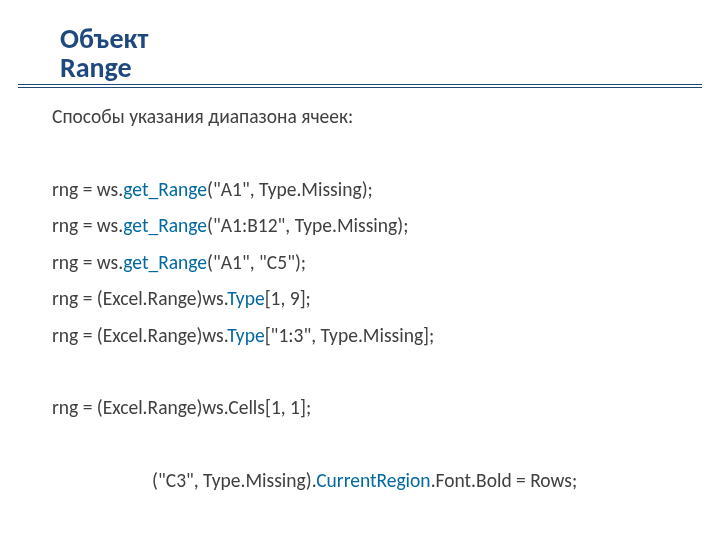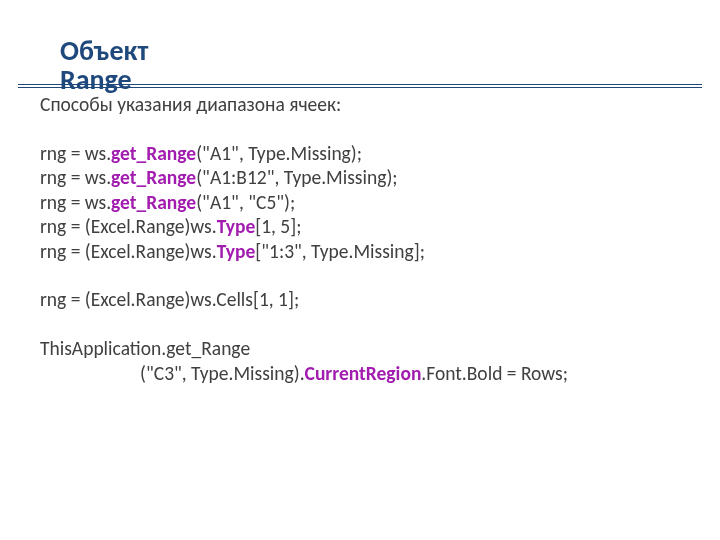--- a/index.html
+++ b/index.html
@@ -20,7 +20,6 @@
     font-weight: 700;
     color: #1f497d;
     line-height: 1.05;
-    margin-top: 12px;
   }
   .underline {
     position: absolute;

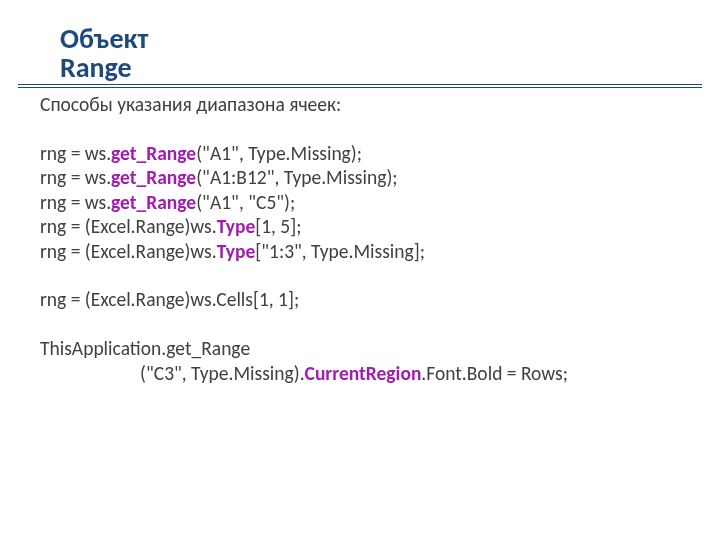--- a/index.html
+++ b/index.html
@@ -37,7 +37,7 @@
     font-size: 19.5px;
     line-height: 1.26;
   }
-  .body p { margin: 0; }
+  .body p { margin: 12px; }
   .body .sp { height: 24px; }
   .m { color: #a21caf; font-weight: 700; }
   .indent { padding-left: 100px; }

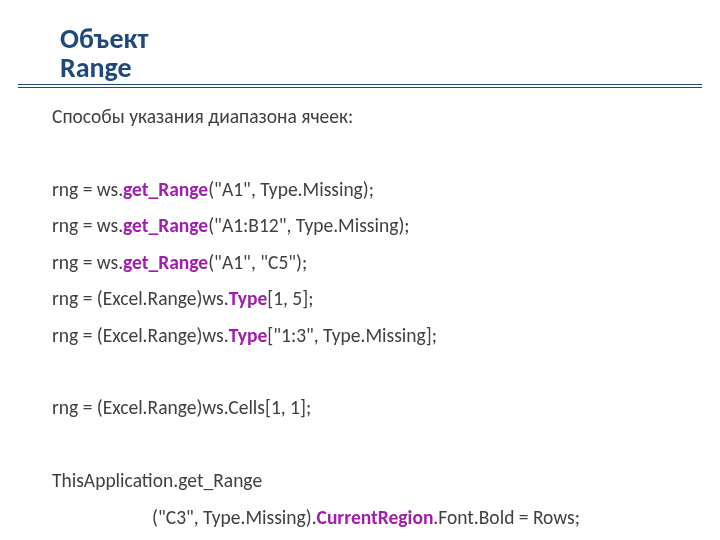--- a/index.html
+++ b/index.html
@@ -39,7 +39,7 @@
   }
   .body p { margin: 12px; }
   .body .sp { height: 24px; }
-  .m { color: #a21caf; font-weight: 700; }
+  .m { color: #0369a1; font-weight: 400; }
   .indent { padding-left: 100px; }
 </style>
 </head>

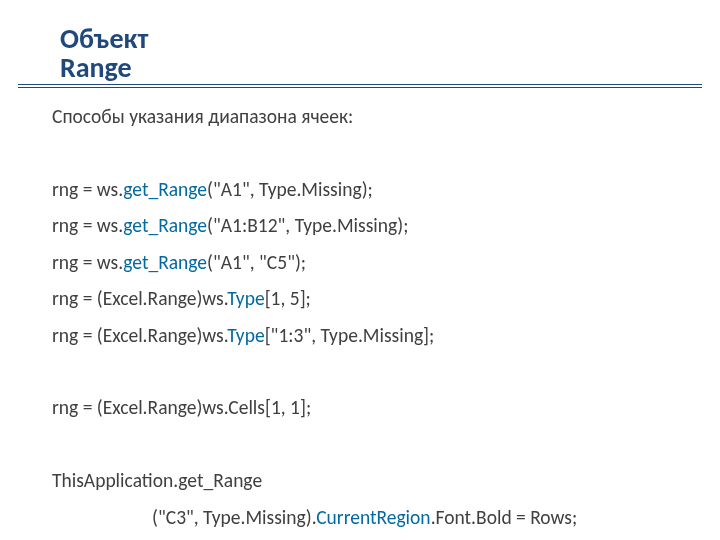--- a/index.html
+++ b/index.html
@@ -57,7 +57,7 @@
   <p><span>rng = ws.</span><span class="m">get_Range</span><span>("A1", Type.Missing);</span></p>
   <p><span>rng = ws.</span><span class="m">get_Range</span><span>("A1:B12", Type.Missing);</span></p>
   <p><span>rng = ws.</span><span class="m">get_Range</span><span>("A1", "C5");</span></p>
-  <p><span>rng = (Excel.Range)ws.</span><span class="m">Type</span><span>[1, 5];</span></p>
+  <p><span>rng = (Excel.Range)ws.</span><span class="m">Type</span><span>[1, 9];</span></p>
   <p><span>rng = (Excel.Range)ws.</span><span class="m">Type</span><span>["1:3", Type.Missing];</span></p>
   <div class="sp"></div>
   <p>rng = (Excel.Range)ws.Cells[1, 1];</p>

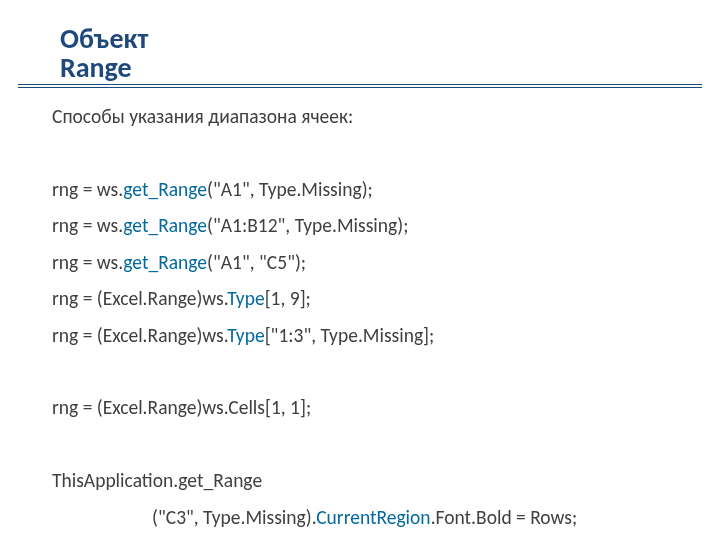--- a/index.html
+++ b/index.html
@@ -62,7 +62,6 @@
   <div class="sp"></div>
   <p>rng = (Excel.Range)ws.Cells[1, 1];</p>
   <div class="sp"></div>
-  <p>ThisApplication.get_Range</p>
   <p class="indent"><span>("C3", Type.Missing).</span><span class="m">CurrentRegion</span><span>.Font.Bold = Rows;</span></p>
 </div>
 

